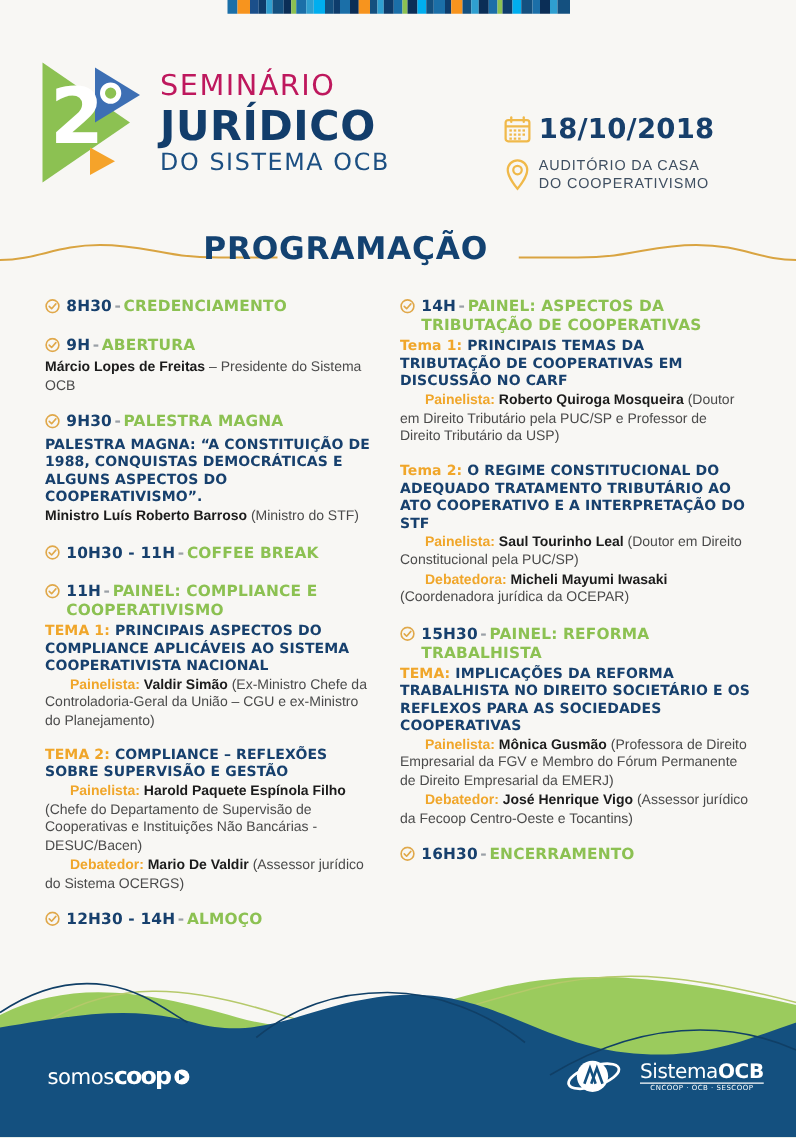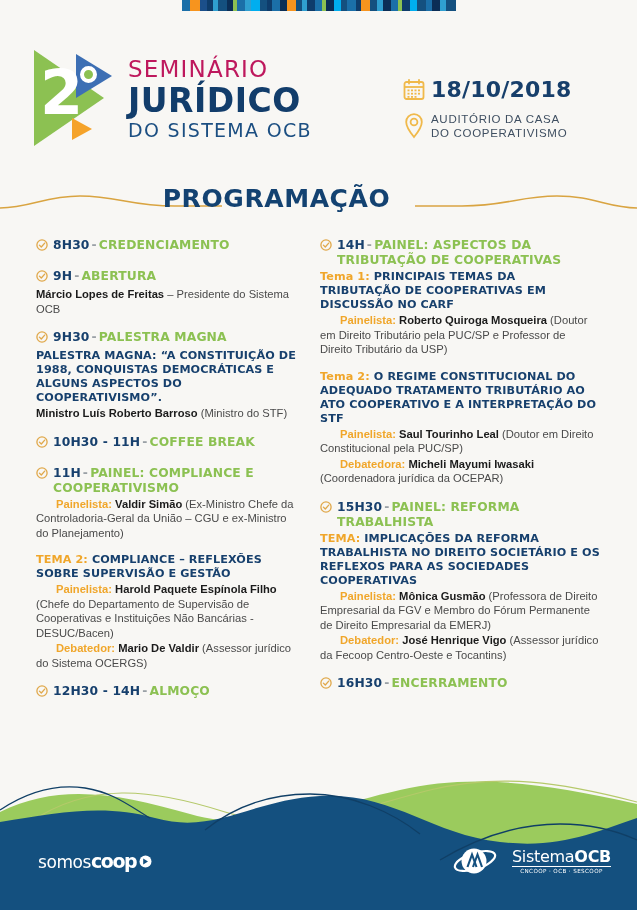--- a/index.html
+++ b/index.html
@@ -90,7 +90,7 @@
   }
 
   .meta-block {
-    position: absolute; right: 40px; top: 38px;
+    position: absolute; right: 40px; top: 52px;
     width: 200px;
   }
   .meta-row { display: flex; align-items: flex-start; margin-bottom: 10px; }

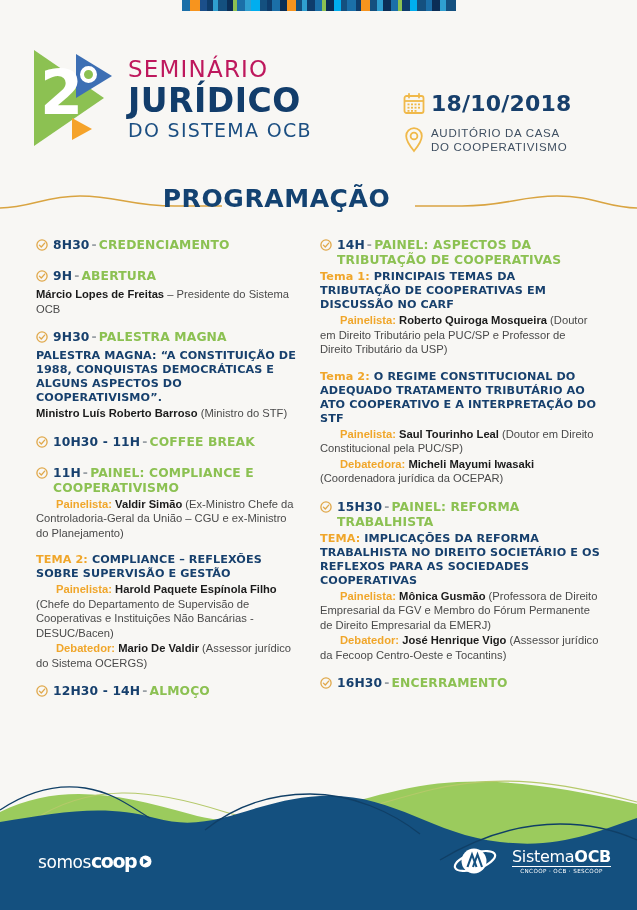--- a/index.html
+++ b/index.html
@@ -354,6 +354,7 @@
               </svg></span>
             <span><span class="time">11H</span><span class="dash">-</span><span class="panel">PAINEL: COMPLIANCE E COOPERATIVISMO</span></span>
           </div>
+          <div class="tema"><span class="lbl">TEMA 1:</span><span> PRINCIPAIS ASPECTOS DO COMPLIANCE APLICÁVEIS AO SISTEMA COOPERATIVISTA NACIONAL</span></div>
           <div class="person"><span class="role">Painelista:</span><span class="name"> Valdir Simão</span><span class="desc"> (Ex-Ministro Chefe da Controladoria-Geral da União – CGU e ex-Ministro do Planejamento)</span></div>
           <div class="gap-md"></div>
           <div class="tema"><span class="lbl">TEMA 2:</span><span> COMPLIANCE – REFLEXÕES SOBRE SUPERVISÃO E GESTÃO</span></div>

